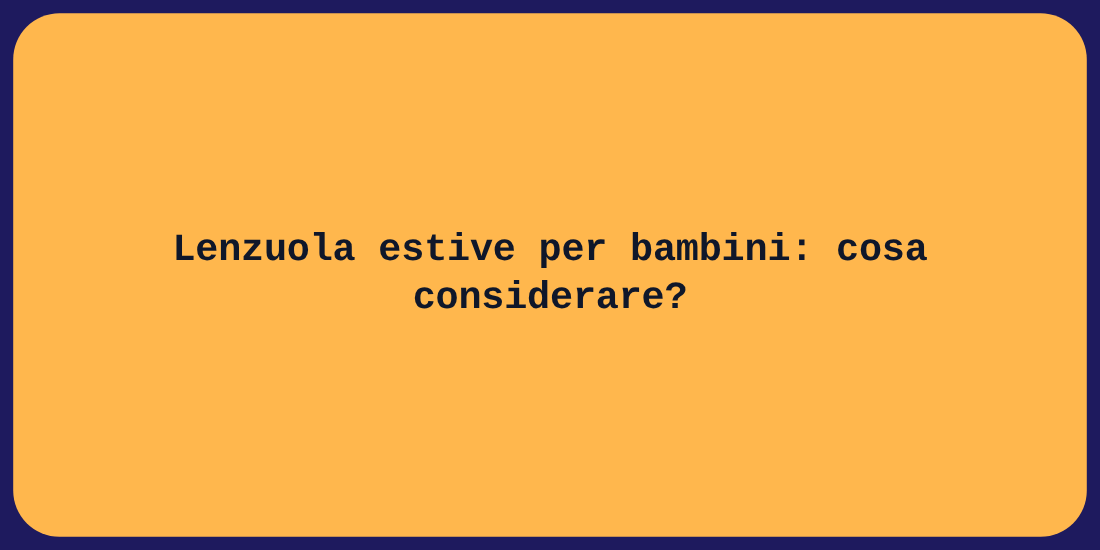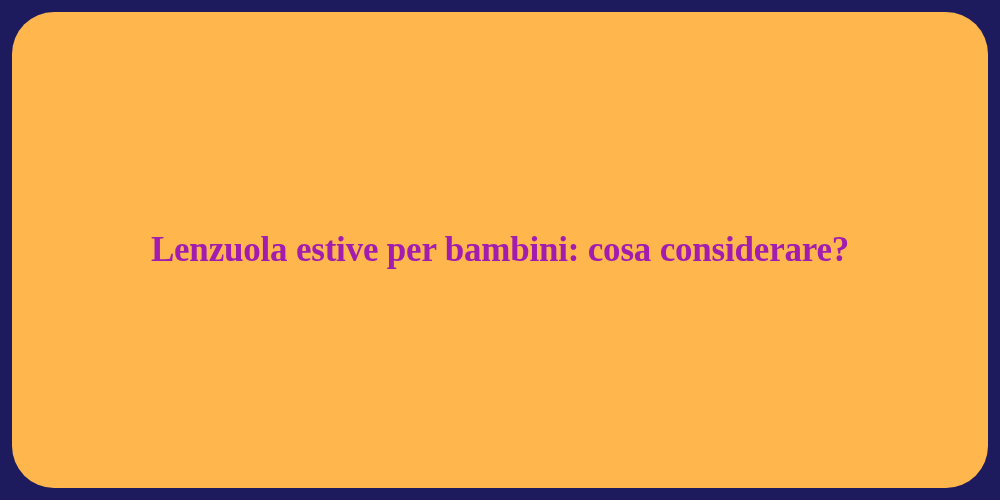--- a/index.html
+++ b/index.html
@@ -41,8 +41,8 @@
 
   .banner-title {
     margin: 0;
-    color: #a21caf;
-    font-family: Liberation Serif, serif;
+    color: #0f172a;
+    font-family: Liberation Mono, monospace;
     font-size: 35px;
     font-weight: bold;
     line-height: 1.25;

